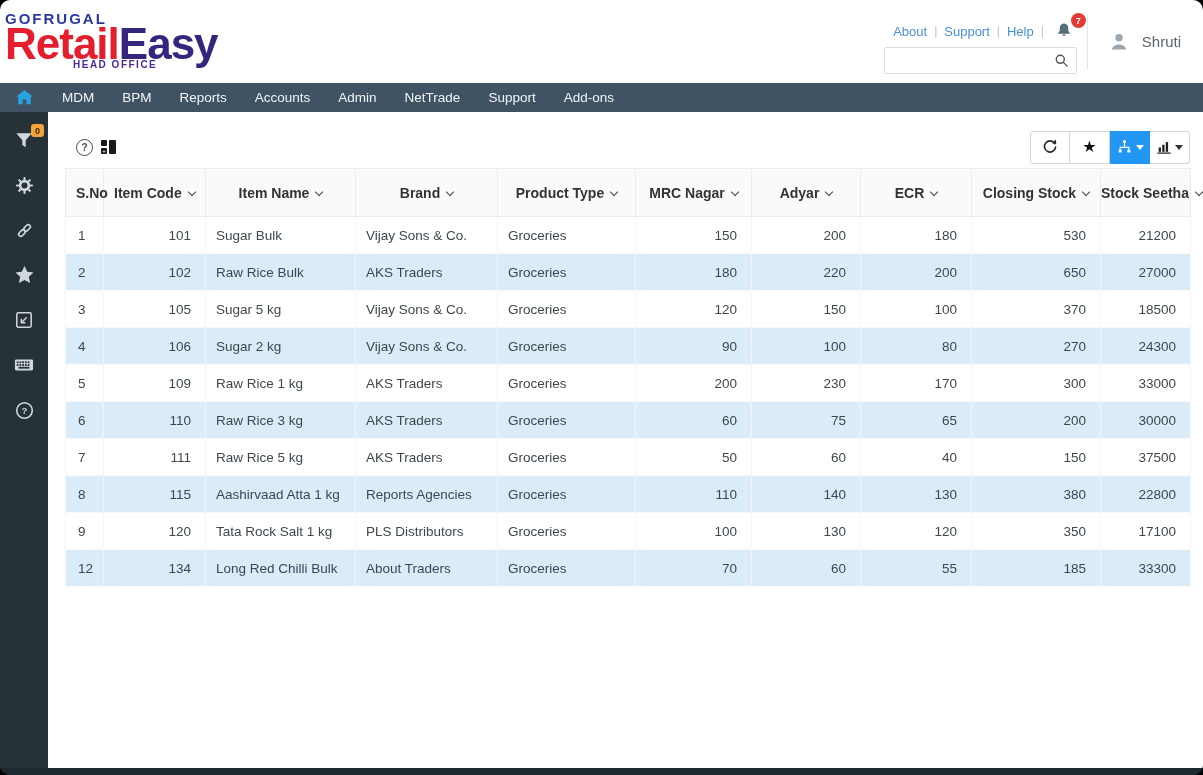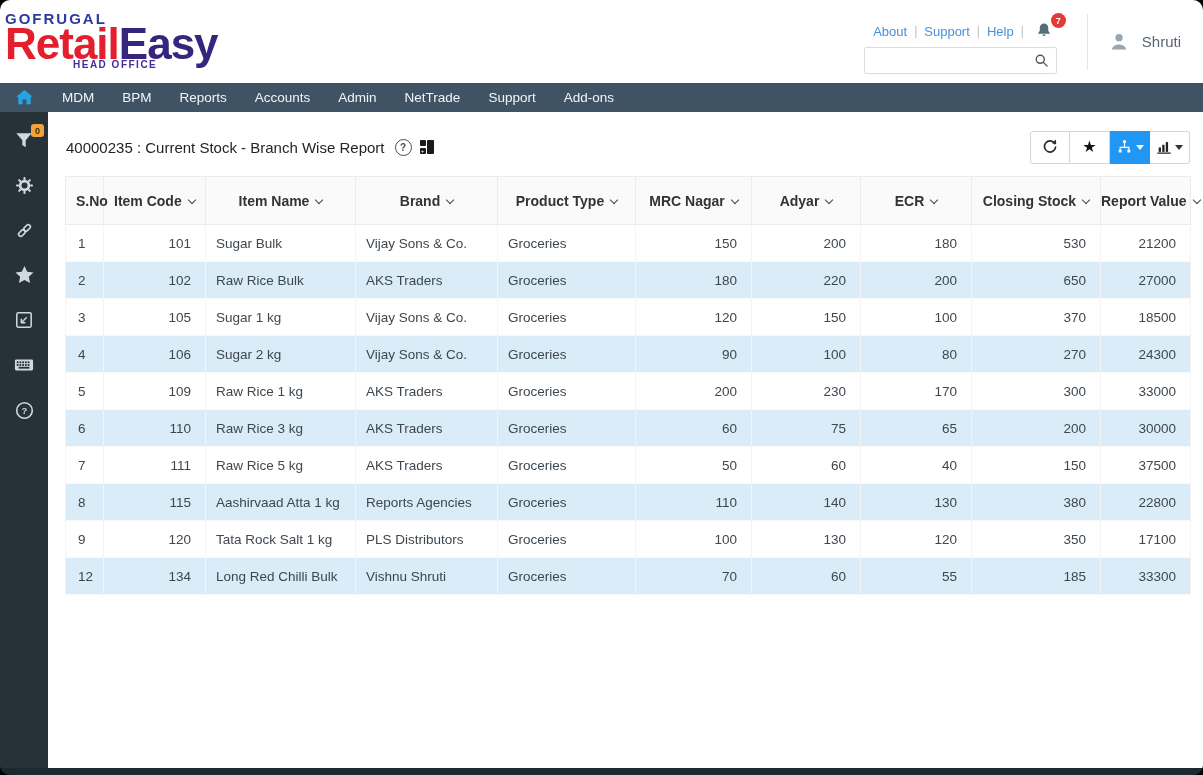--- a/index.html
+++ b/index.html
@@ -37,7 +37,7 @@
   .search-btn { width:28px; display:flex; align-items:center; justify-content:center; cursor:pointer; }
 
   .user-chip {
-    border-left:1px solid #e2e6e9; height:56px; margin-left:20px; padding:0 22px 0 18px;
+    border-left:1px solid #e2e6e9; height:56px; margin-left:0; padding:0 22px 0 18px;
     display:flex; align-items:center; gap:10px; cursor:pointer;
   }
   .user-name { font-size:15px; color:#5a6570; }

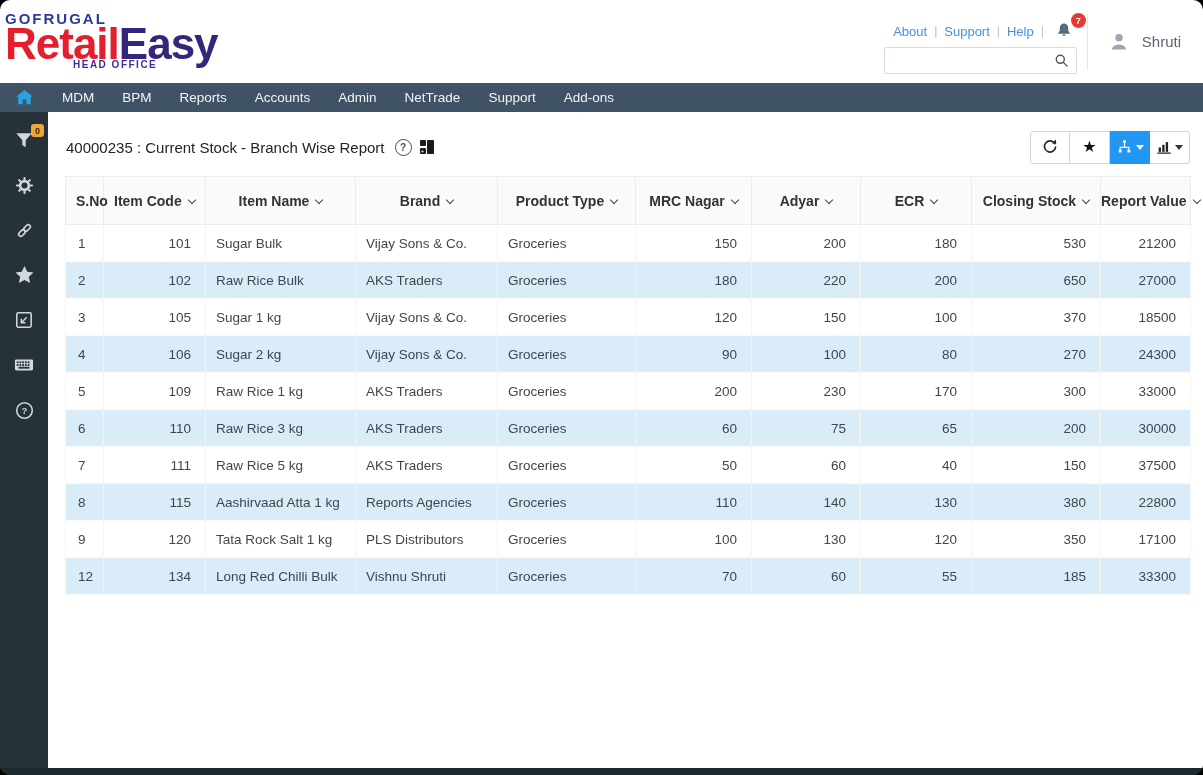--- a/index.html
+++ b/index.html
@@ -278,7 +278,6 @@
 
     <div class="main">
       <div class="title-bar">
-        <span class="report-title">40000235 : Current Stock - Branch Wise Report</span>
         <span class="title-icons">
           <span class="help-circle">?</span>
           <span class="grid-icon">

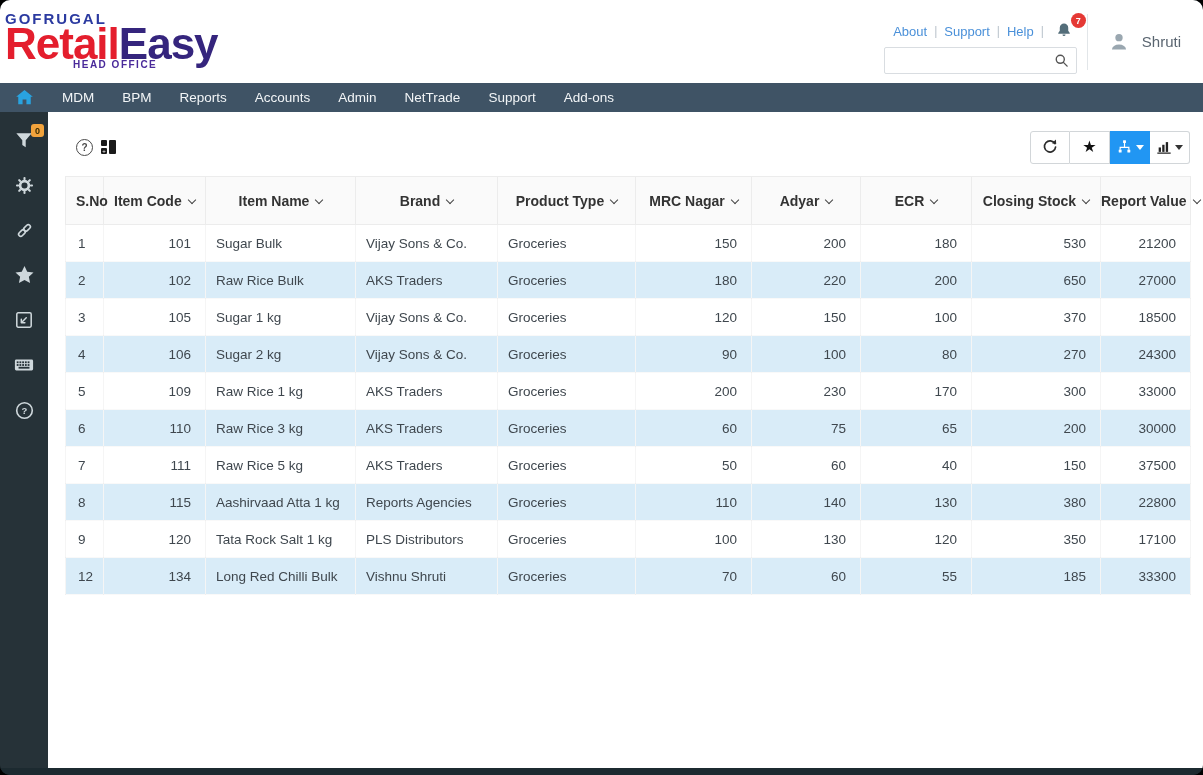--- a/index.html
+++ b/index.html
@@ -92,7 +92,7 @@
 
   
   .table-wrap { padding:4px 13px 0 17px; }
-  table.report { width:1125px; border-collapse:collapse; table-layout:fixed;margin-top:8px; }
+  table.report { width:1125px; border-collapse:collapse; table-layout:fixed; }
   table.report th {
     height:48px; background:#fafafa; border:1px solid #ececec;
     font-size:14px; font-weight:bold; color:#333; text-align:center; white-space:nowrap;

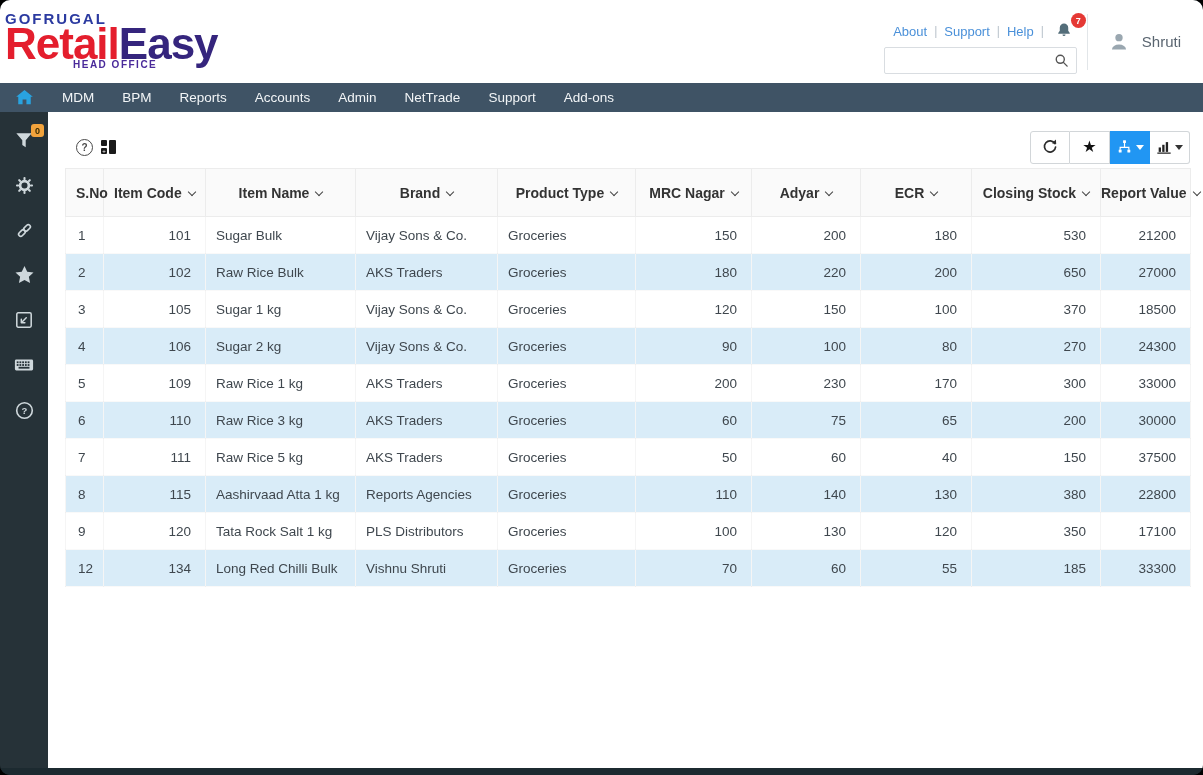--- a/index.html
+++ b/index.html
@@ -355,7 +355,7 @@
               <th><span>Adyar</span><span class="chev"></span></th>
               <th><span>ECR</span><span class="chev"></span></th>
               <th><span>Closing Stock</span><span class="chev"></span></th>
-              <th><span>Report Value</span><span class="chev"></span></th>
+              <th><span>Stock Seetha</span><span class="chev"></span></th>
             </tr>
           </thead>
           <tbody>

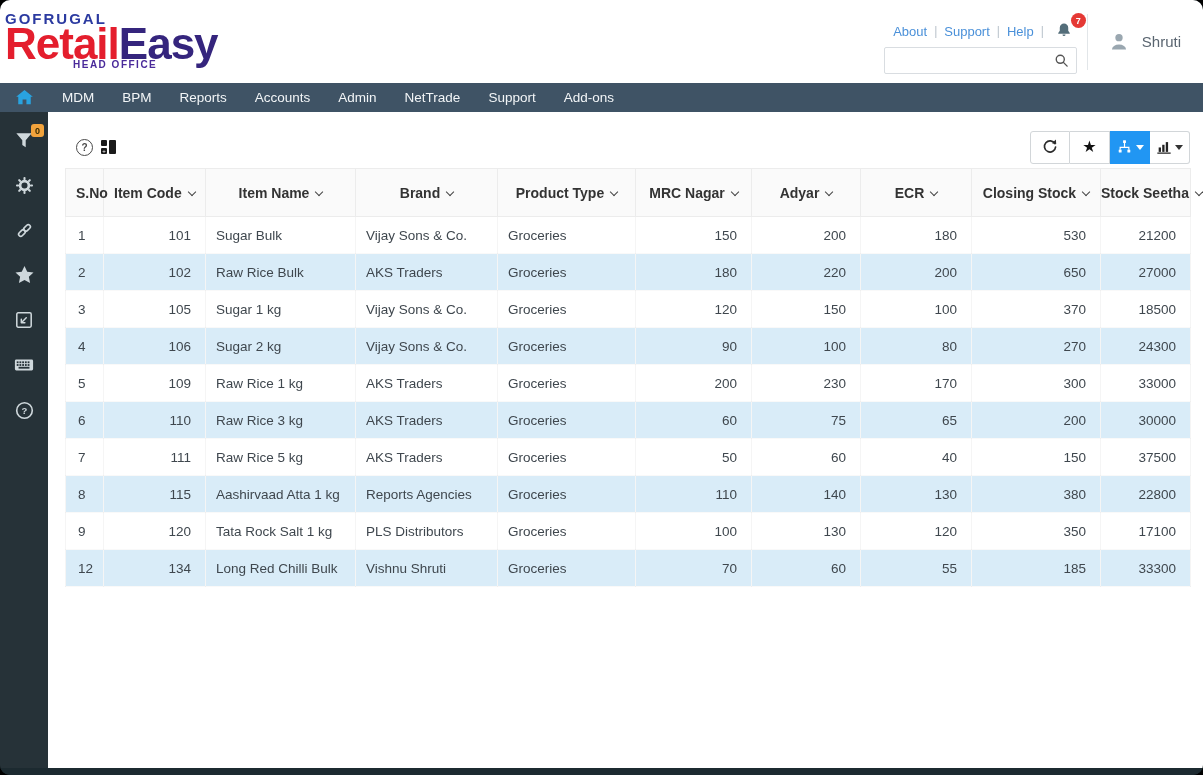--- a/index.html
+++ b/index.html
@@ -386,7 +386,7 @@
               <tr>
                 <td>3</td>
                 <td>105</td>
-                <td>Sugar 1 kg</td>
+                <td>Sugar 5 kg</td>
                 <td>Vijay Sons &amp; Co.</td>
                 <td>Groceries</td>
                 <td>120</td>

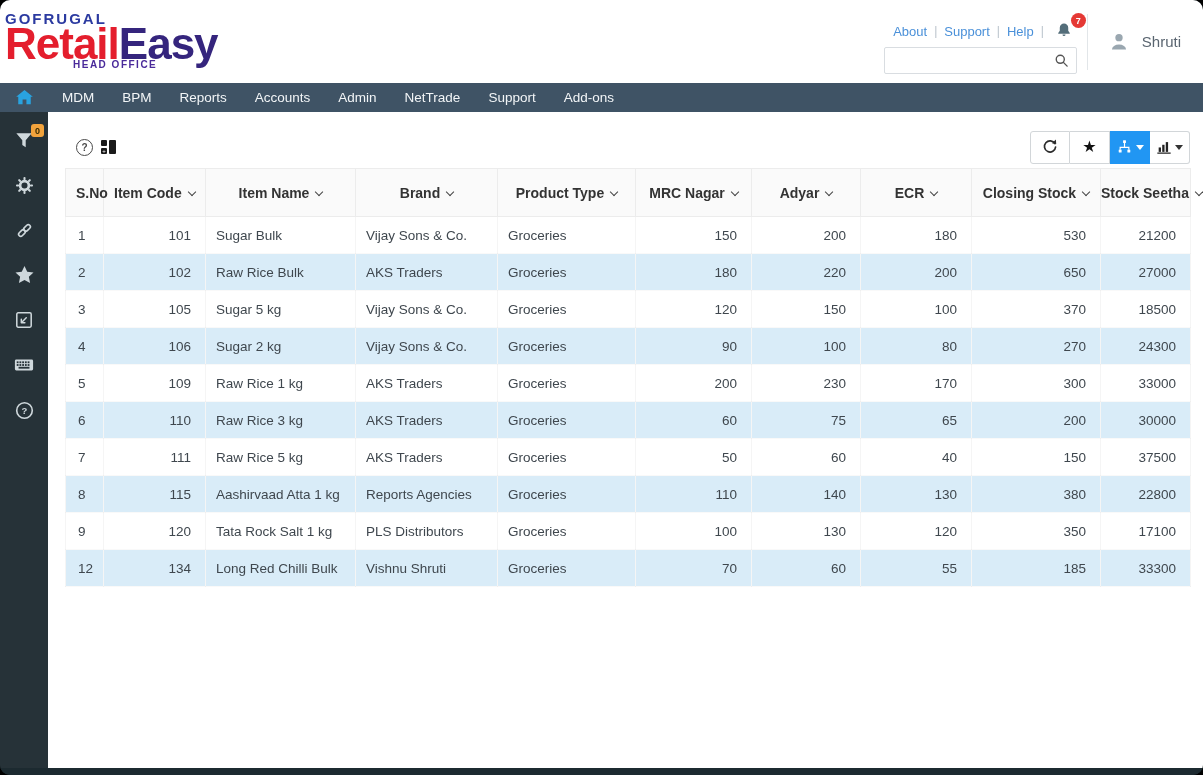--- a/index.html
+++ b/index.html
@@ -471,7 +471,7 @@
                 <td>12</td>
                 <td>134</td>
                 <td>Long Red Chilli Bulk</td>
-                <td>Vishnu Shruti</td>
+                <td>About Traders</td>
                 <td>Groceries</td>
                 <td>70</td>
                 <td>60</td>

